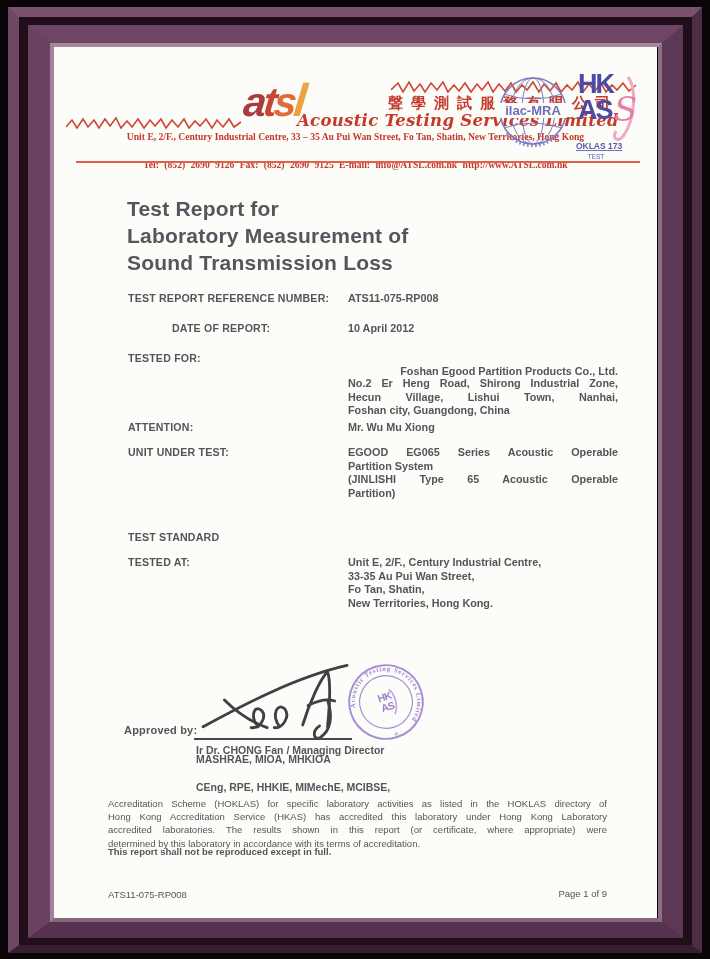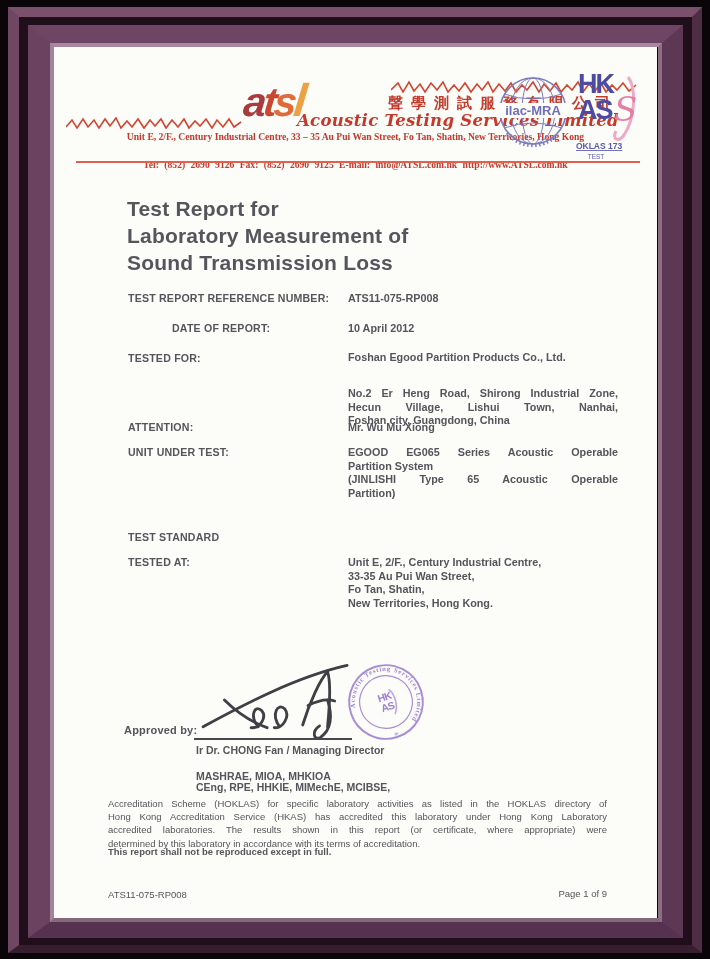--- a/index.html
+++ b/index.html
@@ -118,7 +118,7 @@
   <div class="val nw" style="top:275px;">10 April 2012</div>
 
   <div class="lbl" style="top:305px;">TESTED FOR:</div>
-  <div class="val nw" style="top:304px;">Foshan Egood Partition Products Co., Ltd.</div>
+  <div class="val nw" style="top:318px;text-align:right;">Foshan Egood Partition Products Co., Ltd.</div>
   <div class="val" style="top:340px;">
     <div class="jl">No.2 Er Heng Road, Shirong Industrial Zone,</div>
     <div class="jl">Hecun Village, Lishui Town, Nanhai,</div>

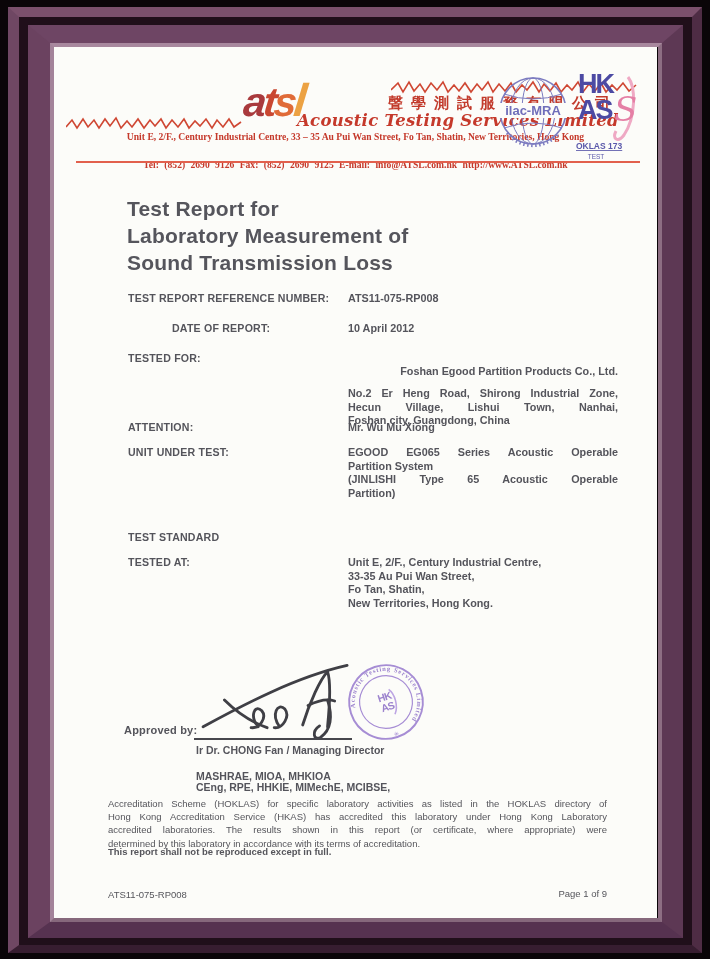--- a/index.html
+++ b/index.html
@@ -119,7 +119,7 @@
 
   <div class="lbl" style="top:305px;">TESTED FOR:</div>
   <div class="val nw" style="top:318px;text-align:right;">Foshan Egood Partition Products Co., Ltd.</div>
-  <div class="val" style="top:340px;">
+  <div class="val" style="top:330px;">
     <div class="jl">No.2 Er Heng Road, Shirong Industrial Zone,</div>
     <div class="jl">Hecun Village, Lishui Town, Nanhai,</div>
     <div>Foshan city, Guangdong, China</div>

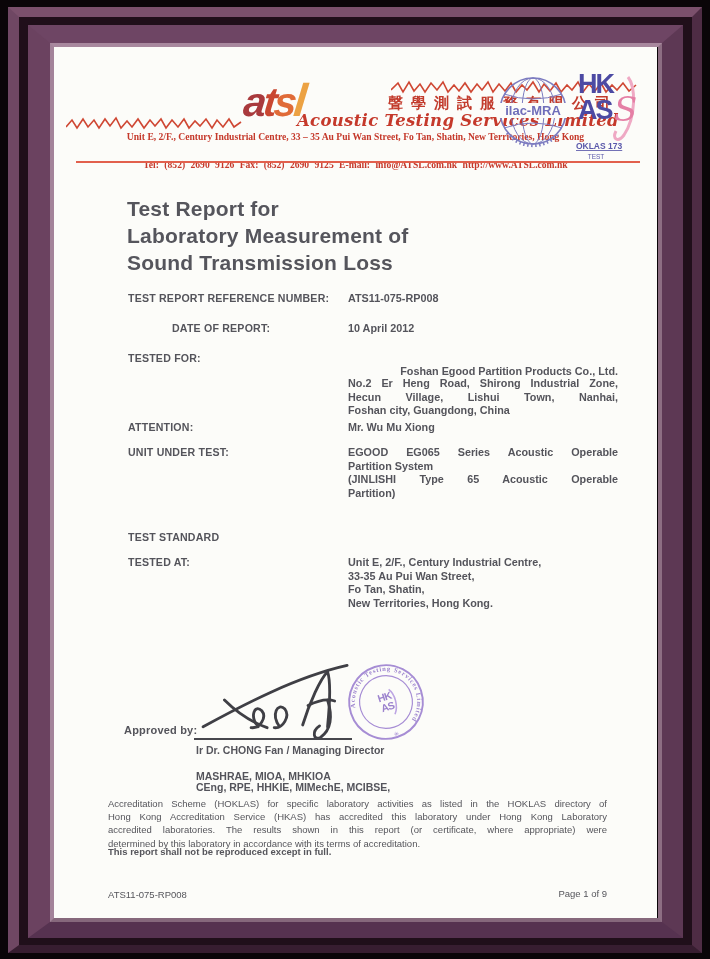--- a/index.html
+++ b/index.html
@@ -178,7 +178,7 @@
 
   <div class="approval-name" style="top:697px;">Ir Dr. CHONG Fan / Managing Director</div>
   <div class="approval-name" style="top:734px;">CEng, RPE, HHKIE, MIMechE, MCIBSE,</div>
-  <div class="approval-name" style="top:723px;">MASHRAE, MIOA, MHKIOA</div>
+  <div class="approval-name" style="top:706px;">MASHRAE, MIOA, MHKIOA</div>
 
   <div class="foot" style="top:750px;">
     <div class="jl">Accreditation Scheme (HOKLAS) for specific laboratory activities as listed in the HOKLAS directory of</div>

